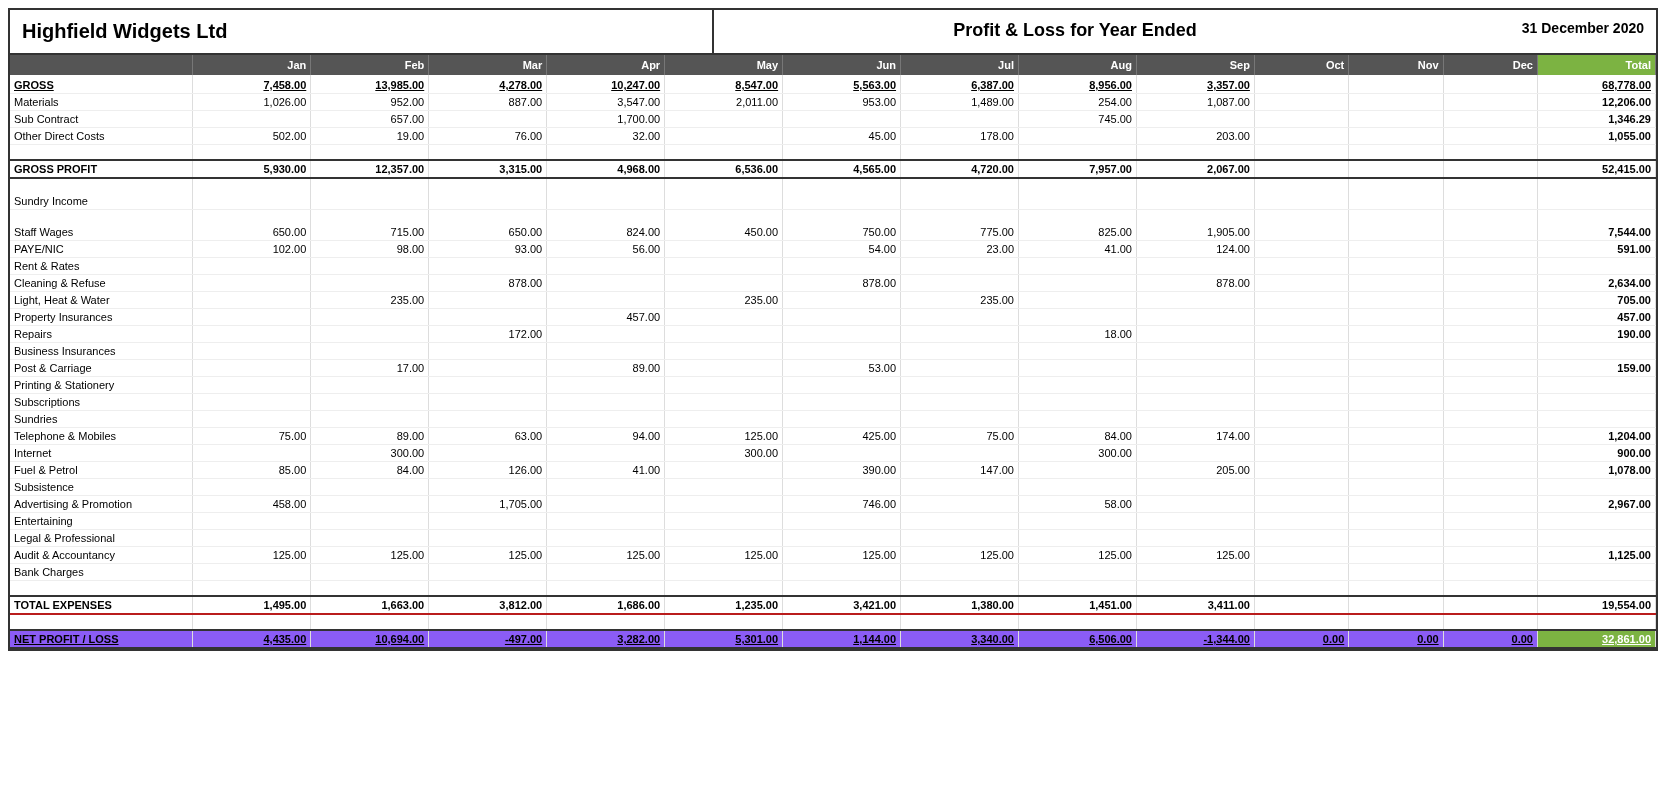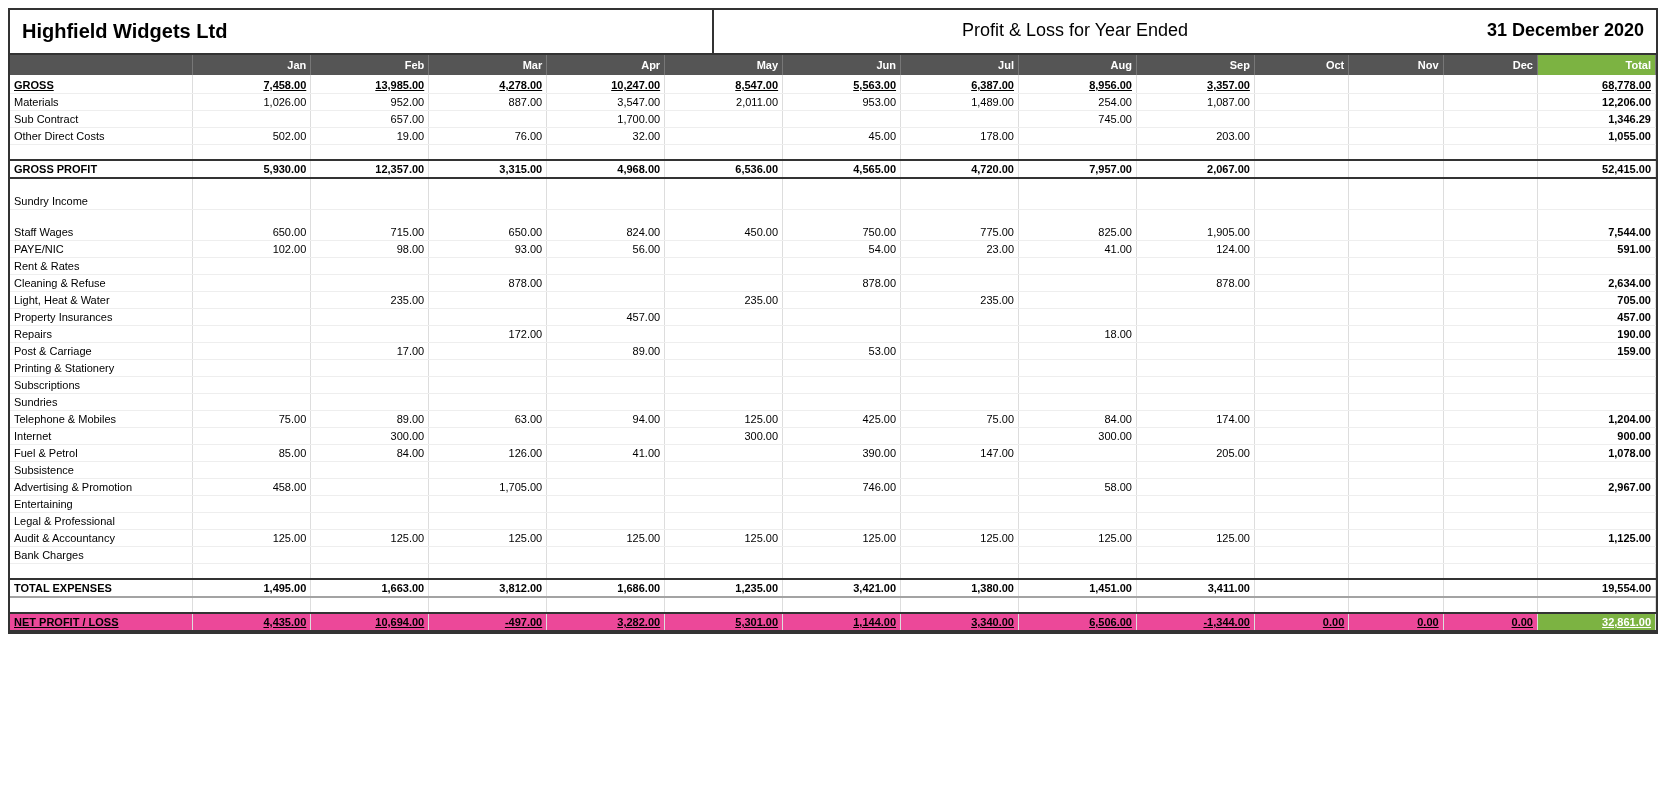--- a/index.html
+++ b/index.html
@@ -29,7 +29,7 @@
       flex: 1;
       padding: 10px;
       font-size: 18px;
-      font-weight: normal;
+      font-weight: bold;
       text-align: center;
     }
     

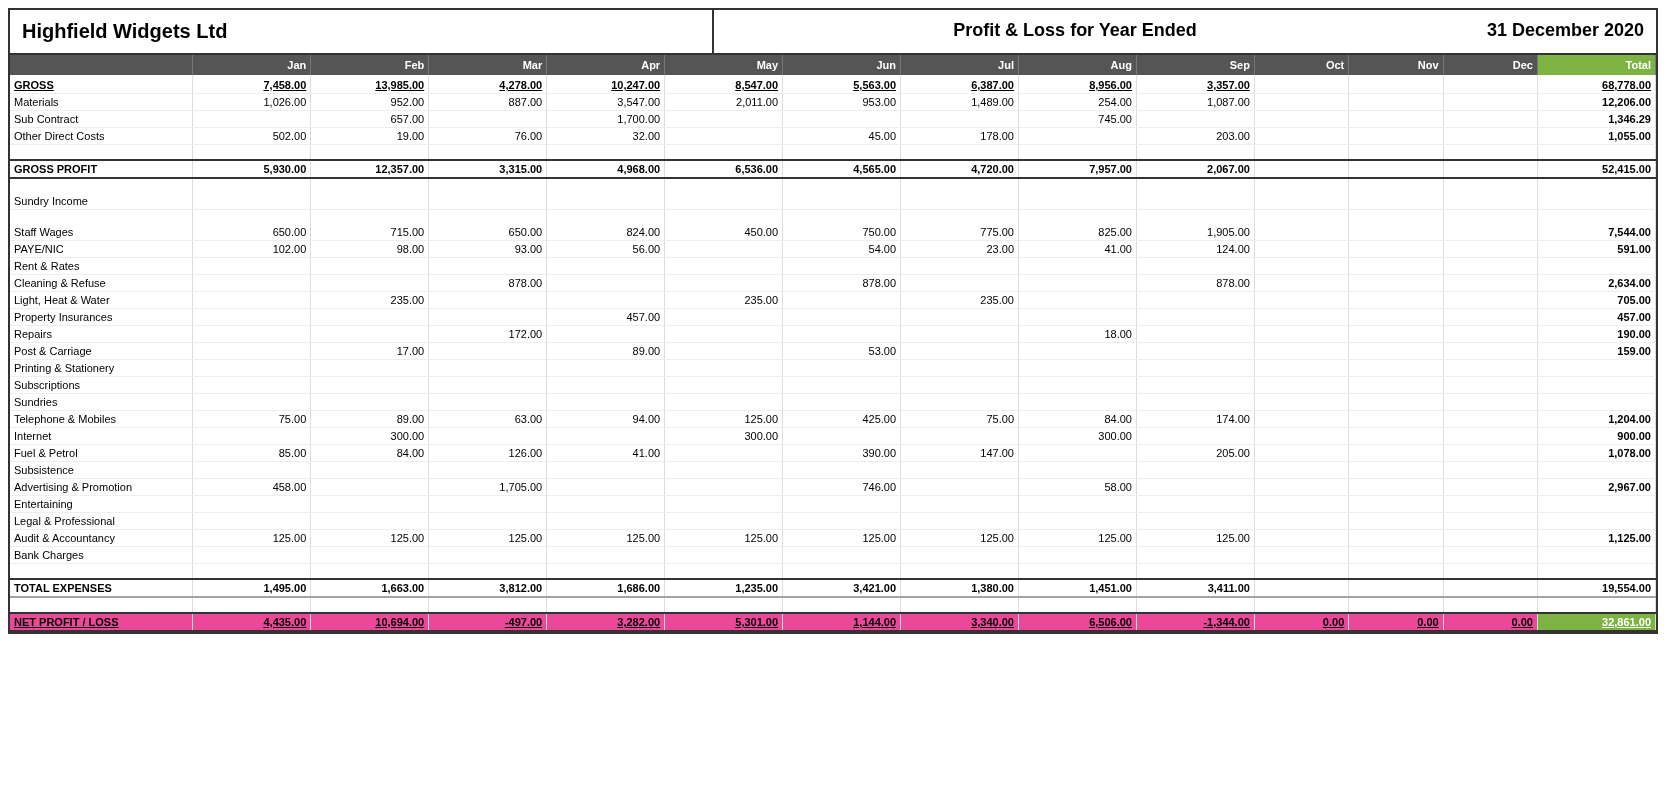--- a/index.html
+++ b/index.html
@@ -35,7 +35,7 @@
     
     .report-date {
       padding: 10px 12px;
-      font-size: 18px;
+      font-size: 14px;
       font-weight: bold;
       text-align: right;
       min-width: 220px;

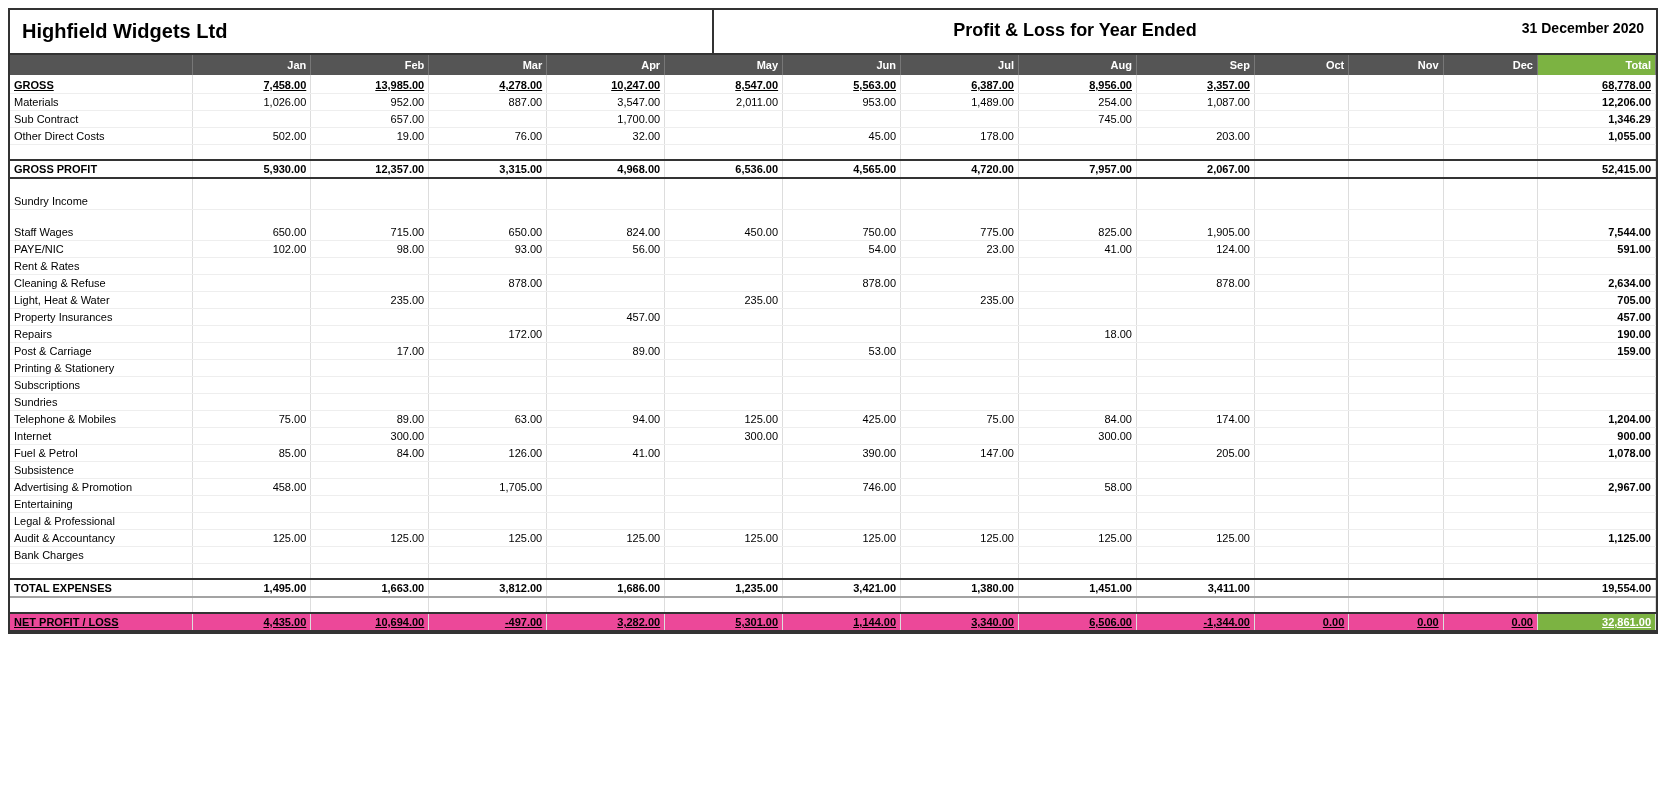--- a/index.html
+++ b/index.html
@@ -422,6 +422,22 @@
           <td class="total-val">190.00</td>
         </tr>
         <tr>
+          <td>Business Insurances</td>
+          <td></td>
+          <td></td>
+          <td></td>
+          <td></td>
+          <td></td>
+          <td></td>
+          <td></td>
+          <td></td>
+          <td></td>
+          <td></td>
+          <td></td>
+          <td></td>
+          <td class="total-val"></td>
+        </tr>
+        <tr>
           <td>Post &amp; Carriage</td>
           <td></td>
           <td>17.00</td>

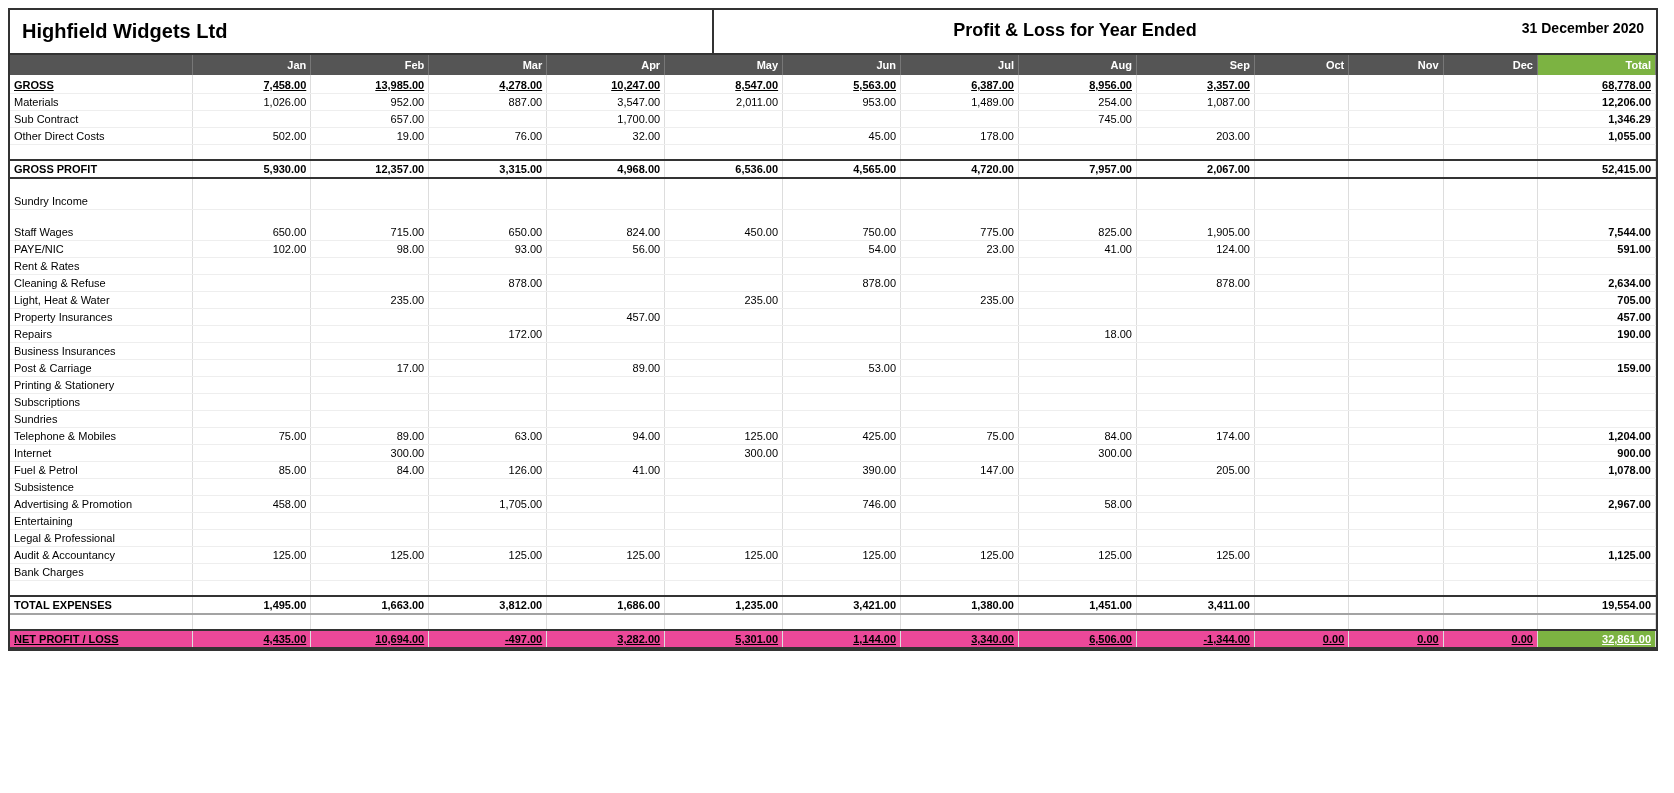--- a/index.html
+++ b/index.html
@@ -94,7 +94,7 @@
     tr.total-row td {
       font-weight: bold;
       border-top: 2px solid #333;
-      border-bottom: 2px solid #a3a3a3;
+      border-bottom: 2px solid #b91c1c;
     }
     
     tr.net-profit-row td {

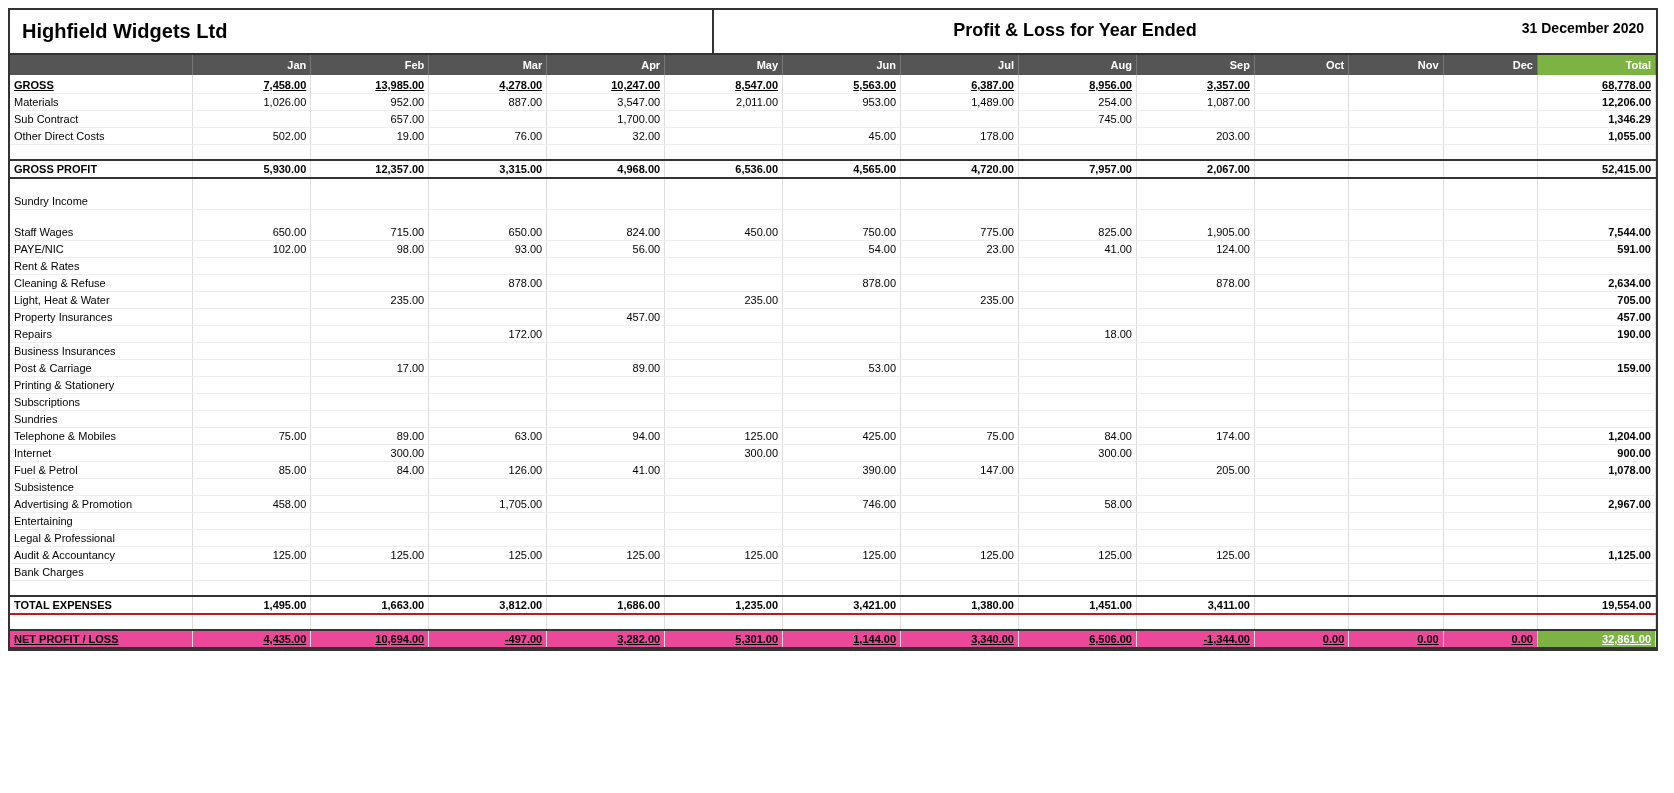--- a/index.html
+++ b/index.html
@@ -100,7 +100,7 @@
     tr.net-profit-row td {
       font-weight: bold;
       text-decoration: underline;
-      background: #ec4899;
+      background: #8b5cf6;
       border-top: 2px solid #333;
       border-bottom: 2px solid #333;
     }

